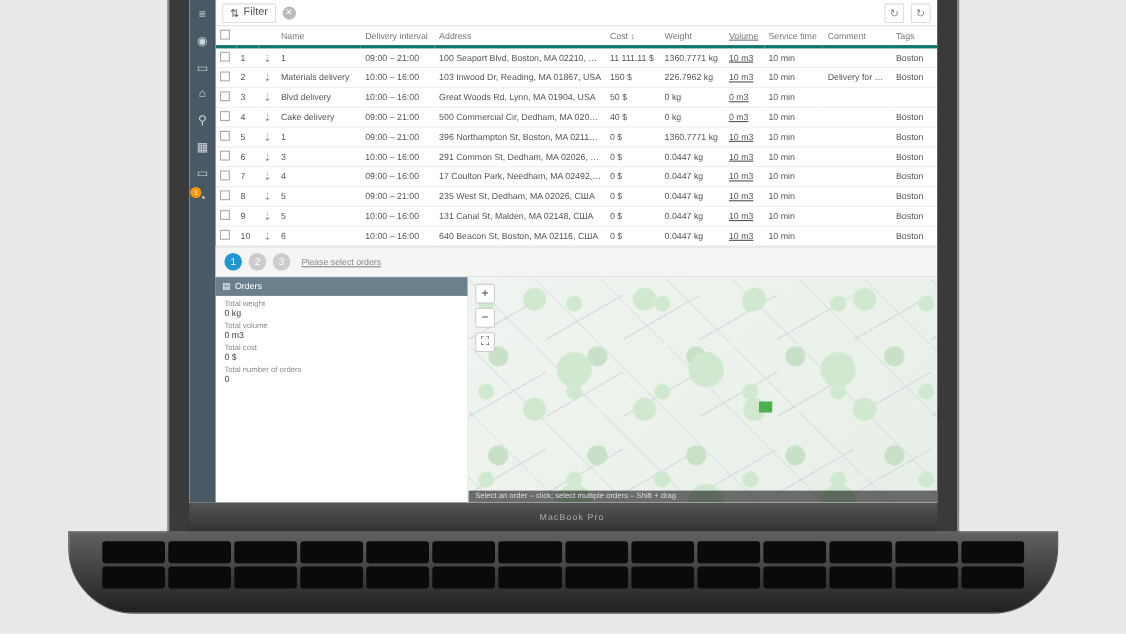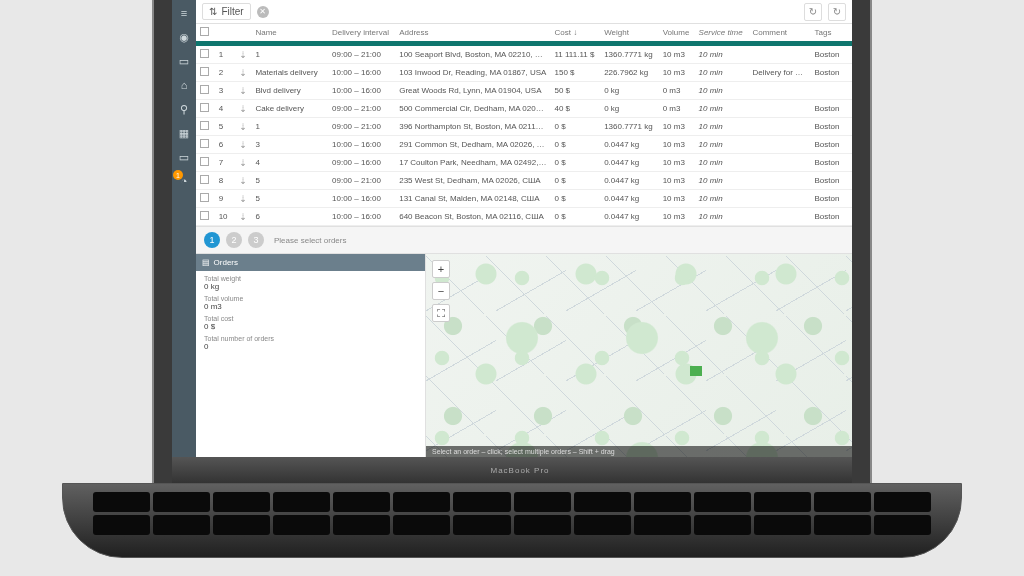--- a/index.html
+++ b/index.html
@@ -174,7 +174,7 @@
 th {
   font-weight: normal;
   color: #777;
-  border-bottom: 5px solid #0f766e;
+  border-bottom: 3px solid #0f766e;
 }
 .chk {
   width: 9px;

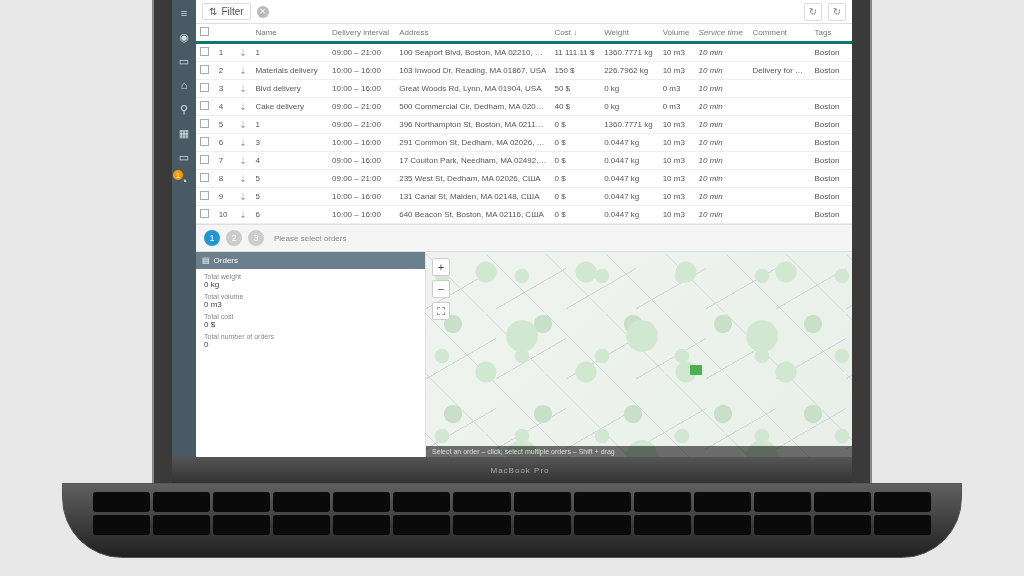--- a/index.html
+++ b/index.html
@@ -305,7 +305,7 @@
 .c-addr { width: 150px; max-width: 150px; }
 .c-cost { width: 48px; }
 .c-weight { width: 56px; }
-.c-vol { width: 32px; }
+.c-vol { width: 32px; text-decoration: underline; }
 .c-srv { width: 40px; font-style: italic; }
 .c-comment { width: 60px; max-width: 60px; margin-left: 36px; }
 .c-tags { width: 40px; }

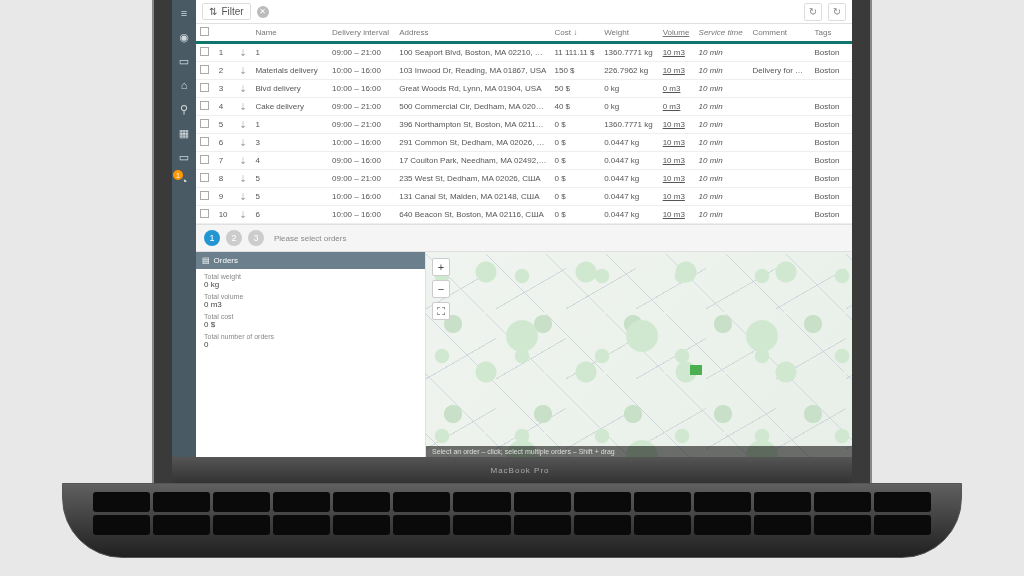--- a/index.html
+++ b/index.html
@@ -306,7 +306,7 @@
 .c-cost { width: 48px; }
 .c-weight { width: 56px; }
 .c-vol { width: 32px; text-decoration: underline; }
-.c-srv { width: 40px; font-style: italic; }
+.c-srv { width: 40px; }
 .c-comment { width: 60px; max-width: 60px; margin-left: 36px; }
 .c-tags { width: 40px; }
 </style>

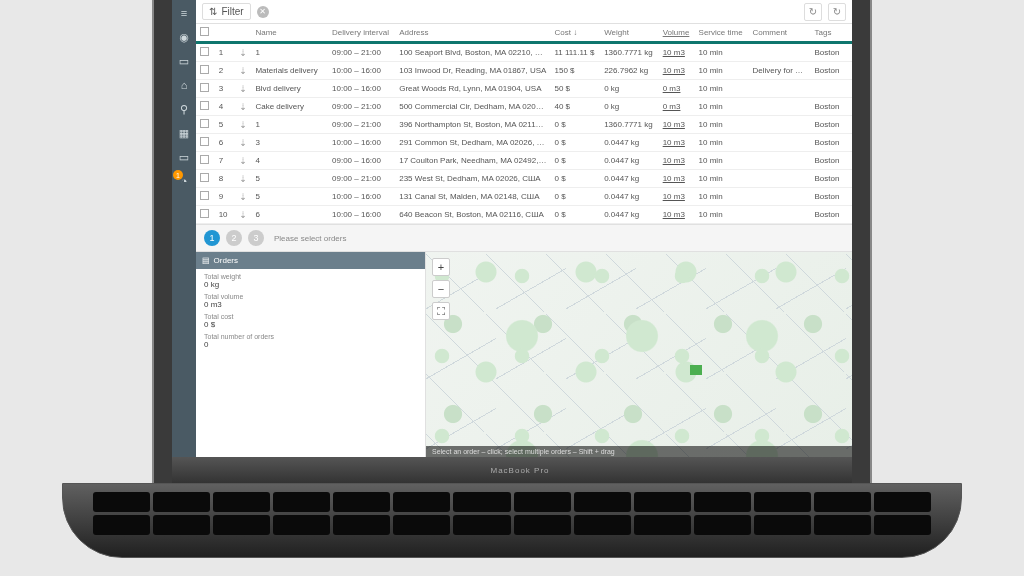--- a/index.html
+++ b/index.html
@@ -212,7 +212,7 @@
 .step-circle.active {
   background: #2196d3;
 }
-.steps-hint { font-size: 8px; color: #888; margin-left: 4px; }
+.steps-hint { font-size: 8px; color: #888; margin-left: 4px; text-decoration: underline; }
 
 .bottom-split {
   flex: 1;

